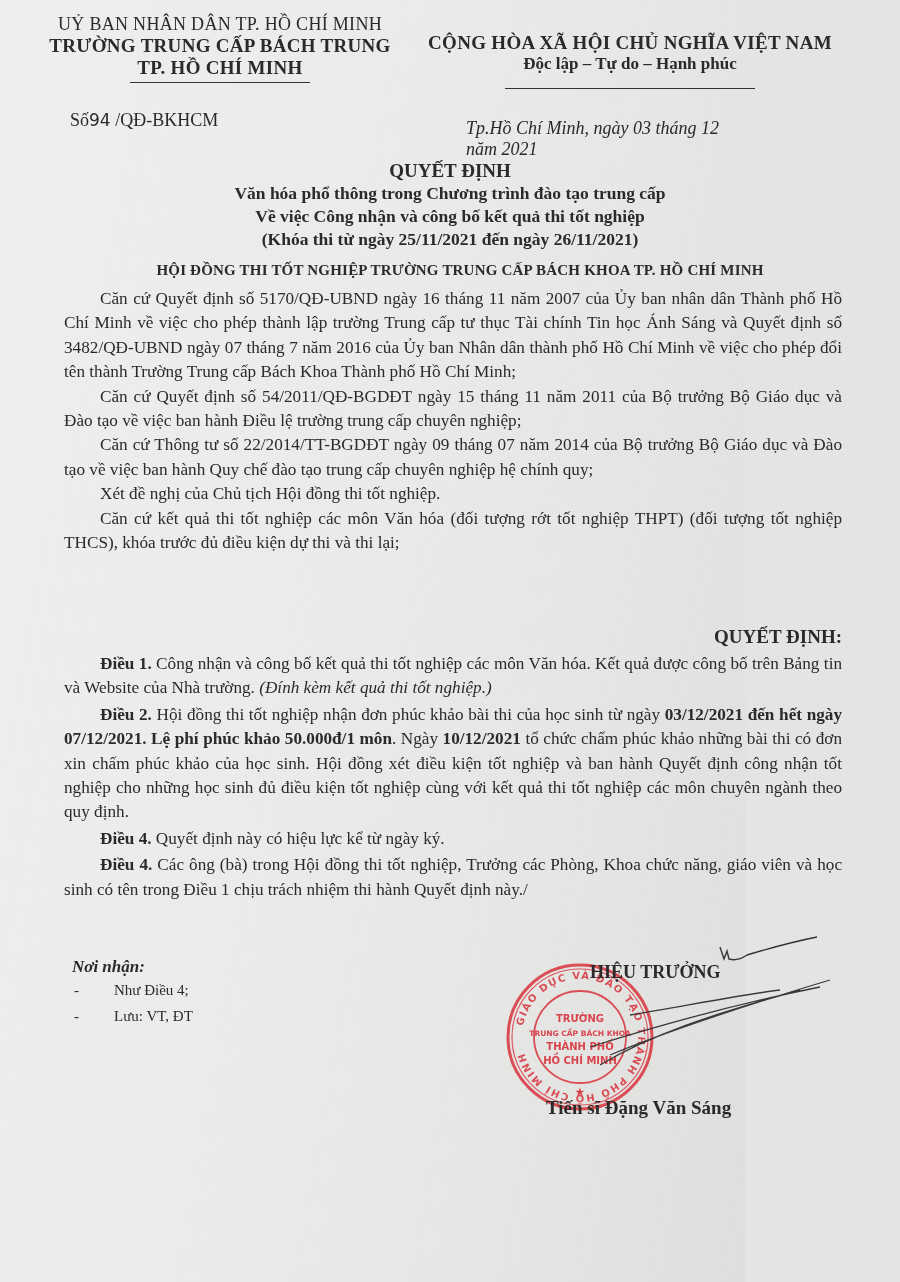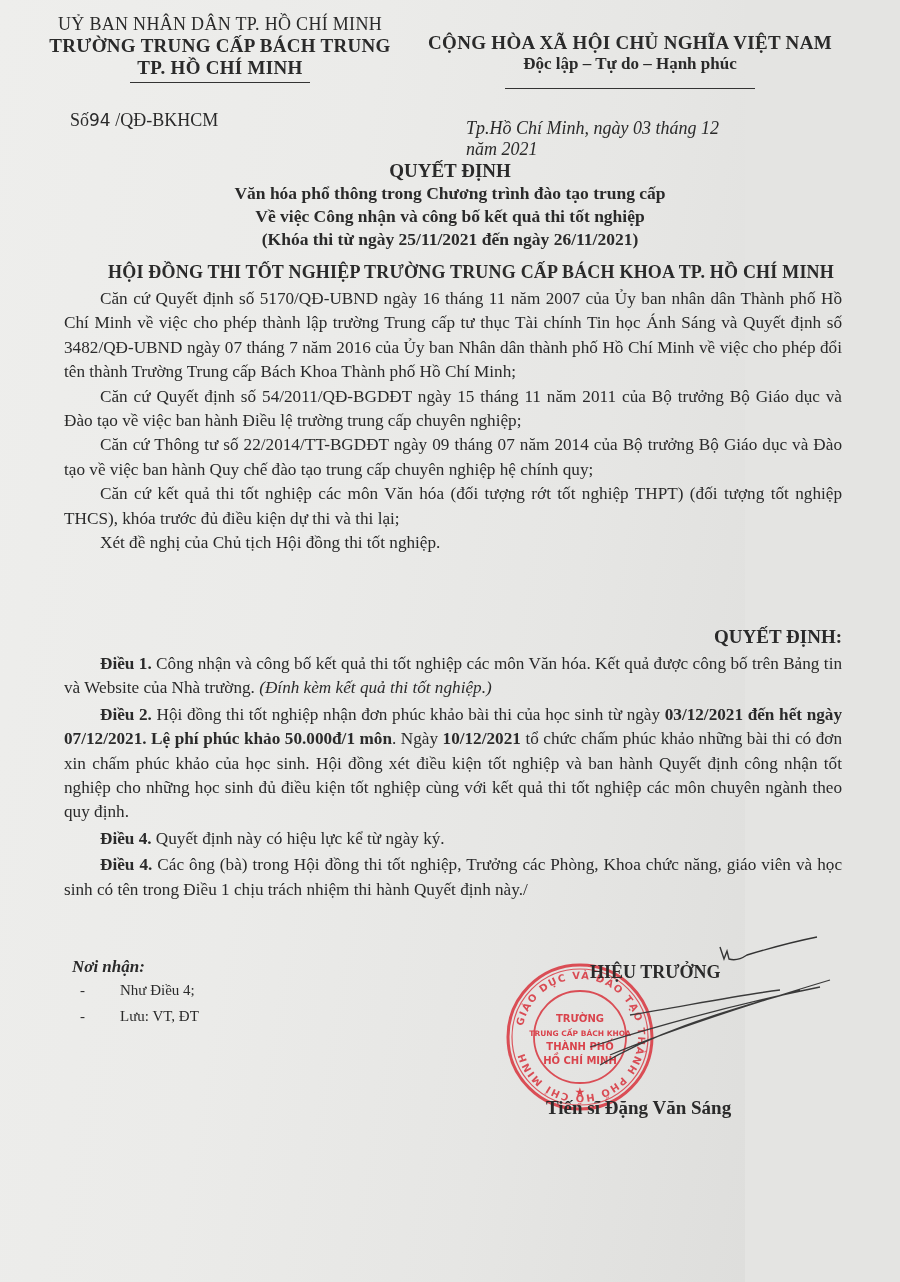--- a/index.html
+++ b/index.html
@@ -20,7 +20,7 @@
   .title{left:150px;top:160px;width:600px;text-align:center;}
   .title .t1{font-size:19px;font-weight:bold;}
   .title .t2{font-size:17.5px;font-weight:bold;line-height:23px;}
-  .council{left:71px;top:262px;width:800px;text-align:center;font-size:18px;font-weight:bold;letter-spacing:.2px;}
+  .council{left:60px;top:262px;width:800px;text-align:center;font-size:15px;font-weight:bold;letter-spacing:.2px;}
   .body{left:64px;top:287px;width:778px;font-size:17.2px;line-height:24.4px;text-align:justify;}
   .body p{margin:0;text-indent:36px;}
   .decide{left:64px;top:626px;width:778px;text-align:right;font-size:19px;font-weight:bold;}

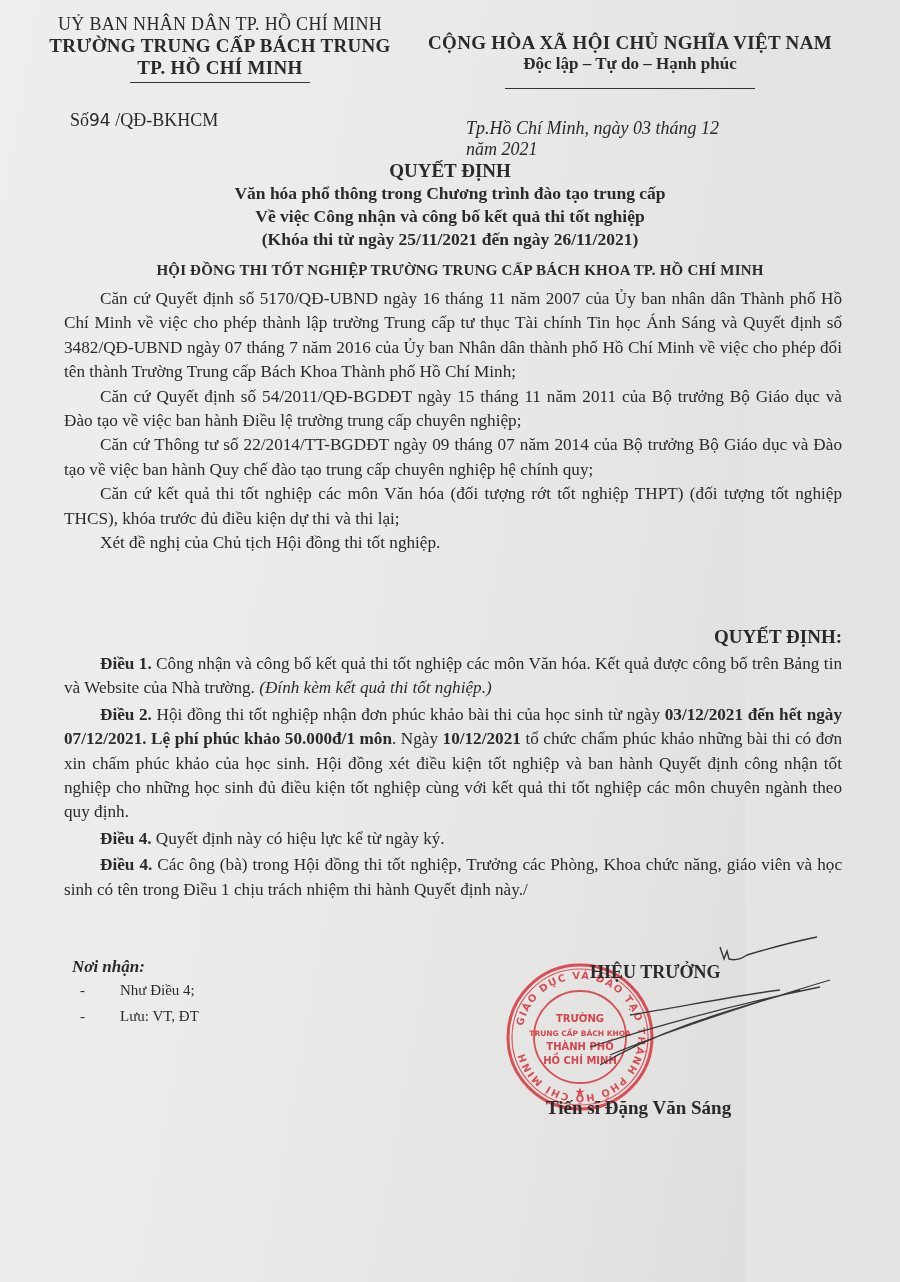--- a/index.html
+++ b/index.html
@@ -72,8 +72,8 @@
     <p>Căn cứ Quyết định số 5170/QĐ-UBND ngày 16 tháng 11 năm 2007 của Ủy ban nhân dân Thành phố Hồ Chí Minh về việc cho phép thành lập trường Trung cấp tư thục Tài chính Tin học Ánh Sáng và Quyết định số 3482/QĐ-UBND ngày 07 tháng 7 năm 2016 của Ủy ban Nhân dân thành phố Hồ Chí Minh về việc cho phép đổi tên thành Trường Trung cấp Bách Khoa Thành phố Hồ Chí Minh;</p>
     <p>Căn cứ Quyết định số 54/2011/QĐ-BGDĐT ngày 15 tháng 11 năm 2011 của Bộ trưởng Bộ Giáo dục và Đào tạo về việc ban hành Điều lệ trường trung cấp chuyên nghiệp;</p>
     <p>Căn cứ Thông tư số 22/2014/TT-BGDĐT ngày 09 tháng 07 năm 2014 của Bộ trưởng Bộ Giáo dục và Đào tạo về việc ban hành Quy chế đào tạo trung cấp chuyên nghiệp hệ chính quy;</p>
+    <p>Xét đề nghị của Chủ tịch Hội đồng thi tốt nghiệp.</p>
     <p>Căn cứ kết quả thi tốt nghiệp các môn Văn hóa (đối tượng rớt tốt nghiệp THPT) (đối tượng tốt nghiệp THCS), khóa trước đủ điều kiện dự thi và thi lại;</p>
-    <p>Xét đề nghị của Chủ tịch Hội đồng thi tốt nghiệp.</p>
   </div>
 
   <div class="abs decide">QUYẾT ĐỊNH:</div>

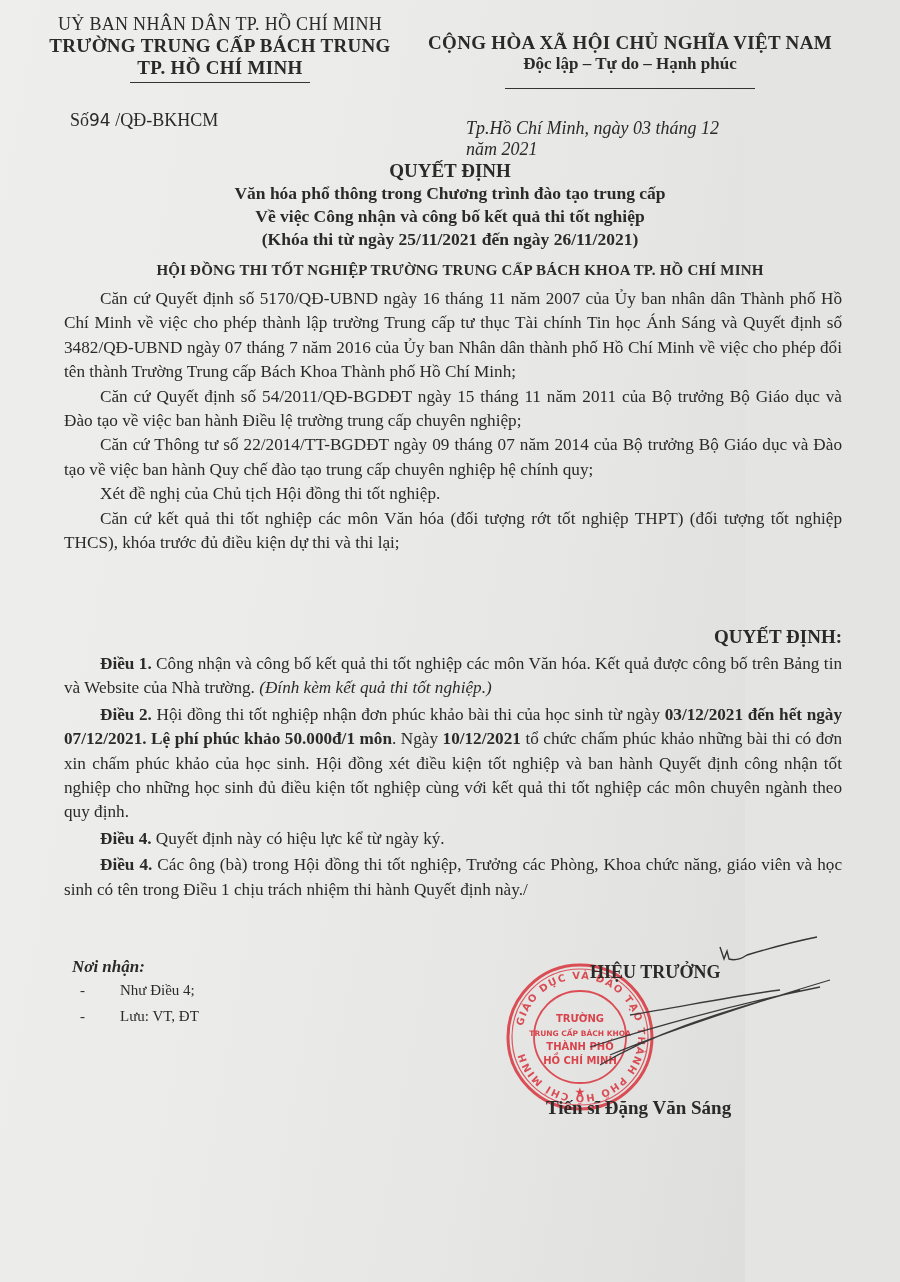--- a/index.html
+++ b/index.html
@@ -28,7 +28,7 @@
   .articles p{margin:0 0 2px 0;text-indent:36px;}
   .recv{left:72px;top:957px;font-size:17px;}
   .recv .h{font-style:italic;font-weight:bold;}
-  .recv .it{margin-left:8px;font-size:15px;line-height:26px;}
+  .recv .it{margin-left:2px;font-size:15px;line-height:26px;}
   .recv .dash{display:inline-block;width:40px;}
   .sign-title{left:590px;top:962px;font-size:18px;font-weight:bold;}
   .signer{left:546px;top:1097px;font-size:19px;font-weight:bold;}

